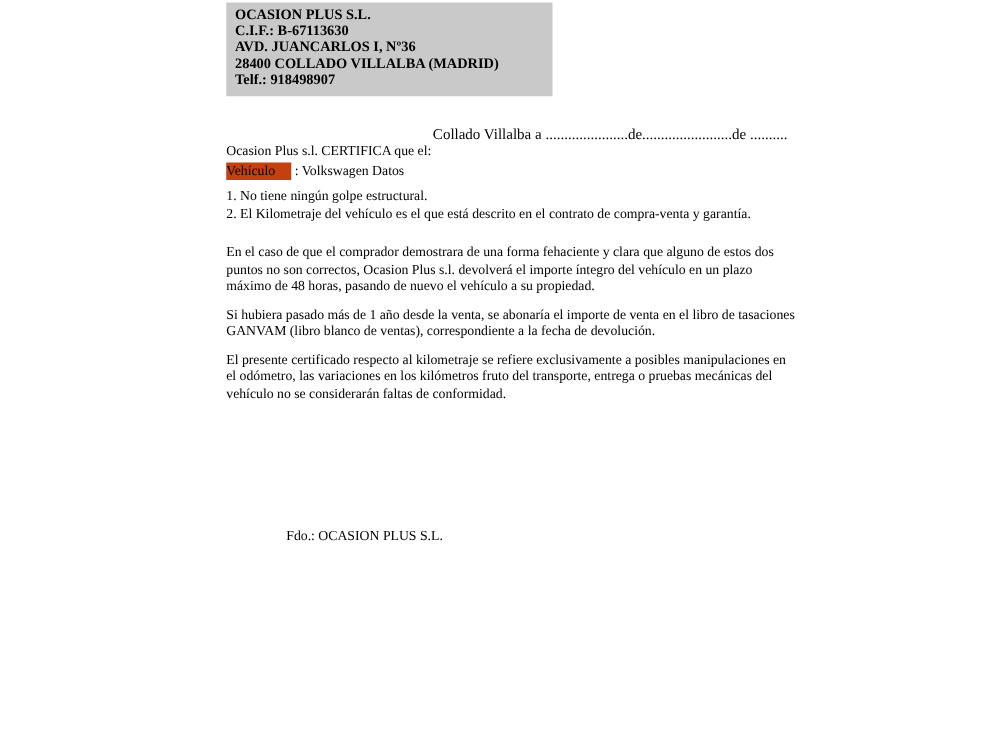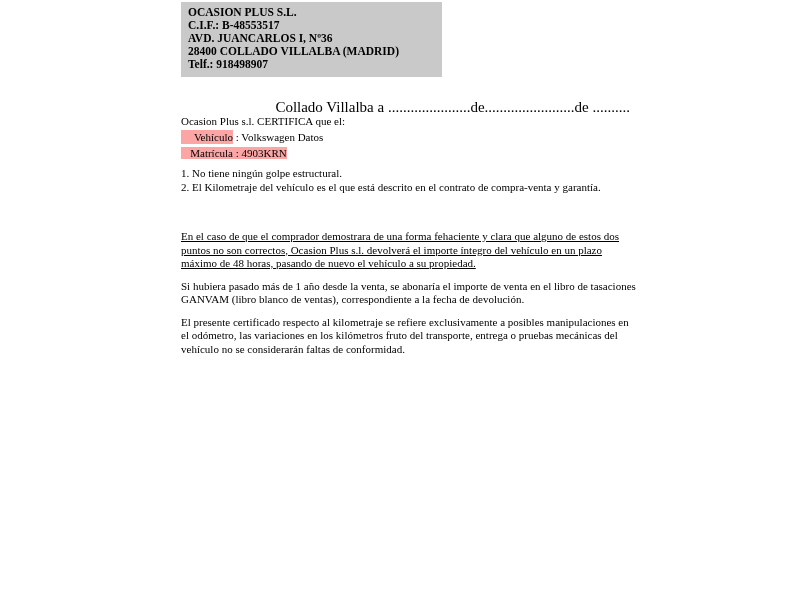--- a/index.html
+++ b/index.html
@@ -65,7 +65,7 @@
 
     <div class="header-block">
       <div>OCASION PLUS S.L.</div>
-      <div>C.I.F.: B-48553517</div>
+      <div>C.I.F.: B-67113630</div>
       <div>AVD. JUANCARLOS I, Nº36</div>
       <div>28400 COLLADO VILLALBA (MADRID)</div>
       <div>Telf.: 918498907</div>

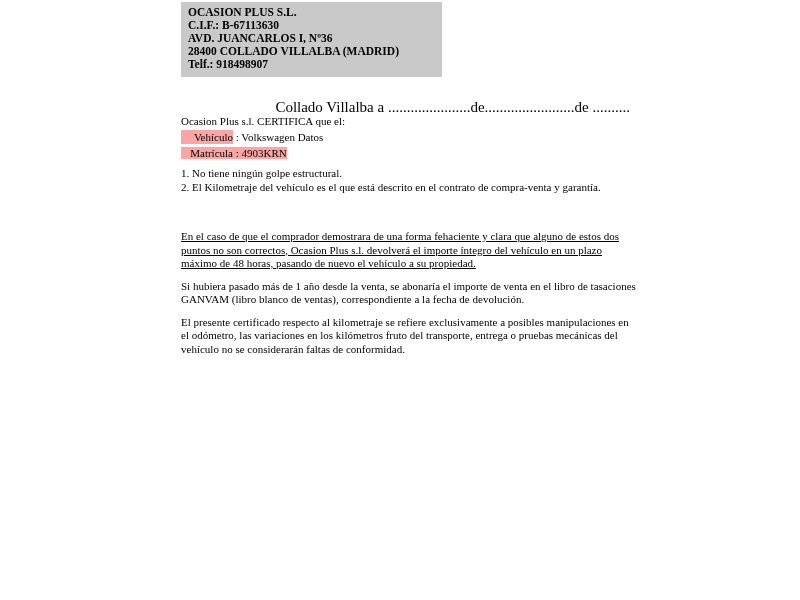--- a/index.html
+++ b/index.html
@@ -33,7 +33,7 @@
     margin-top: 23px;
     text-align: right;
     padding-right: 6px;
-    font-size: 15px;
+    font-size: 12px;
   }
   .certify-line { }
   .veh-row { margin-top: 2px; line-height: 14px; }

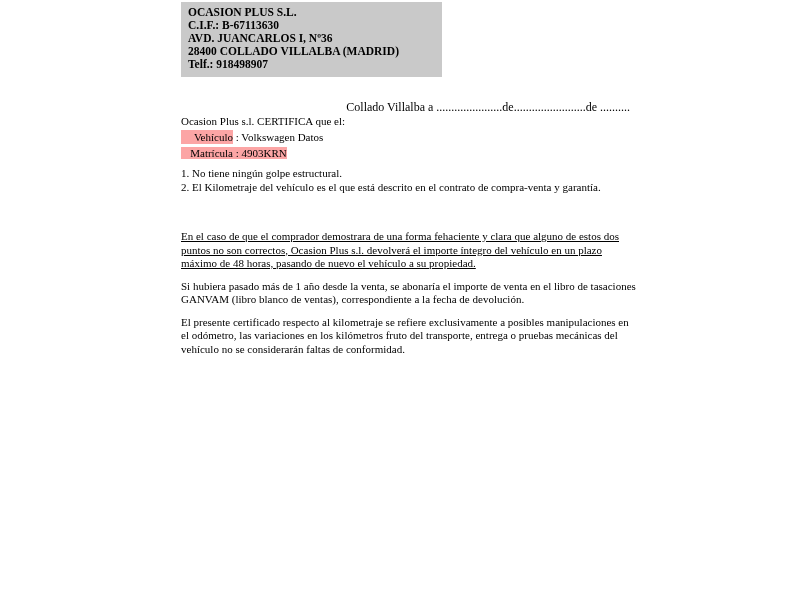--- a/index.html
+++ b/index.html
@@ -41,7 +41,7 @@
     display: inline-block;
     min-width: 52px;
   }
-  .hl { background: #fca5a5; text-align: right; }
+  .hl { background: #c2410c; }
   .clause-1 { margin-top: 6px; }
   .clause-2 { margin-top: 0; }
   .para { margin-top: 9px; line-height: 13.5px; }

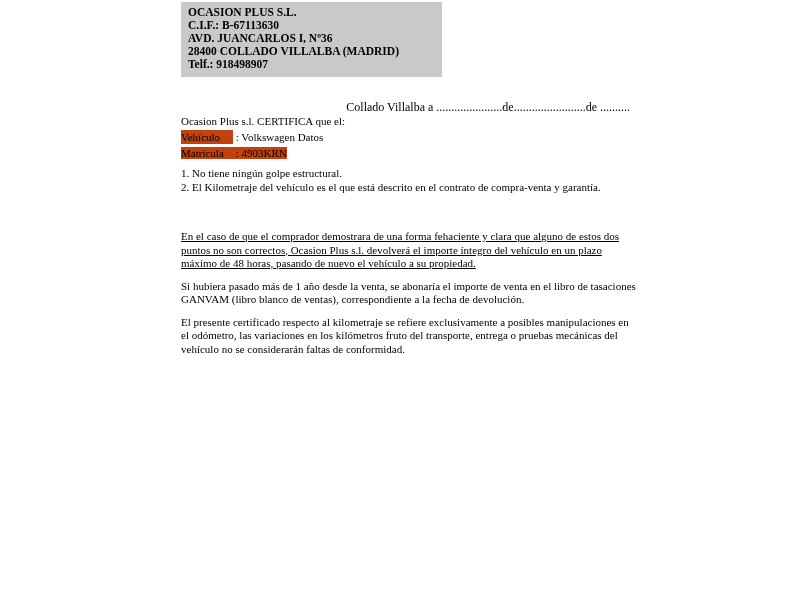--- a/index.html
+++ b/index.html
@@ -80,9 +80,6 @@
       <span>: Volkswagen Datos</span>
     </div>
 
-    <div class="veh-row">
-      <span class="hl"><span class="veh-label">Matrícula</span> <span>: 4903KRN</span></span>
-    </div>
 
     <div class="clause-1">1. No tiene ningún golpe estructural.</div>
     <div class="clause-2">2. El Kilometraje del vehículo es el que está descrito en el contrato de compra-venta y garantía.</div>

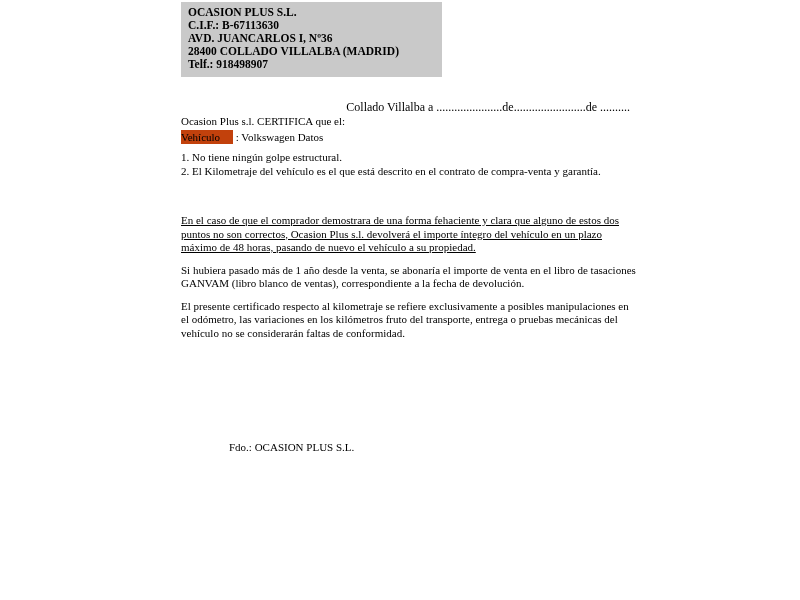--- a/index.html
+++ b/index.html
@@ -45,7 +45,7 @@
   .clause-1 { margin-top: 6px; }
   .clause-2 { margin-top: 0; }
   .para { margin-top: 9px; line-height: 13.5px; }
-  .para-first { margin-top: 36px; text-decoration: underline; }
+  .para-first { margin-top: 18px; }
   .signature { margin-top: 100px; margin-left: 48px; }
   .legal-footer {
     position: absolute;

